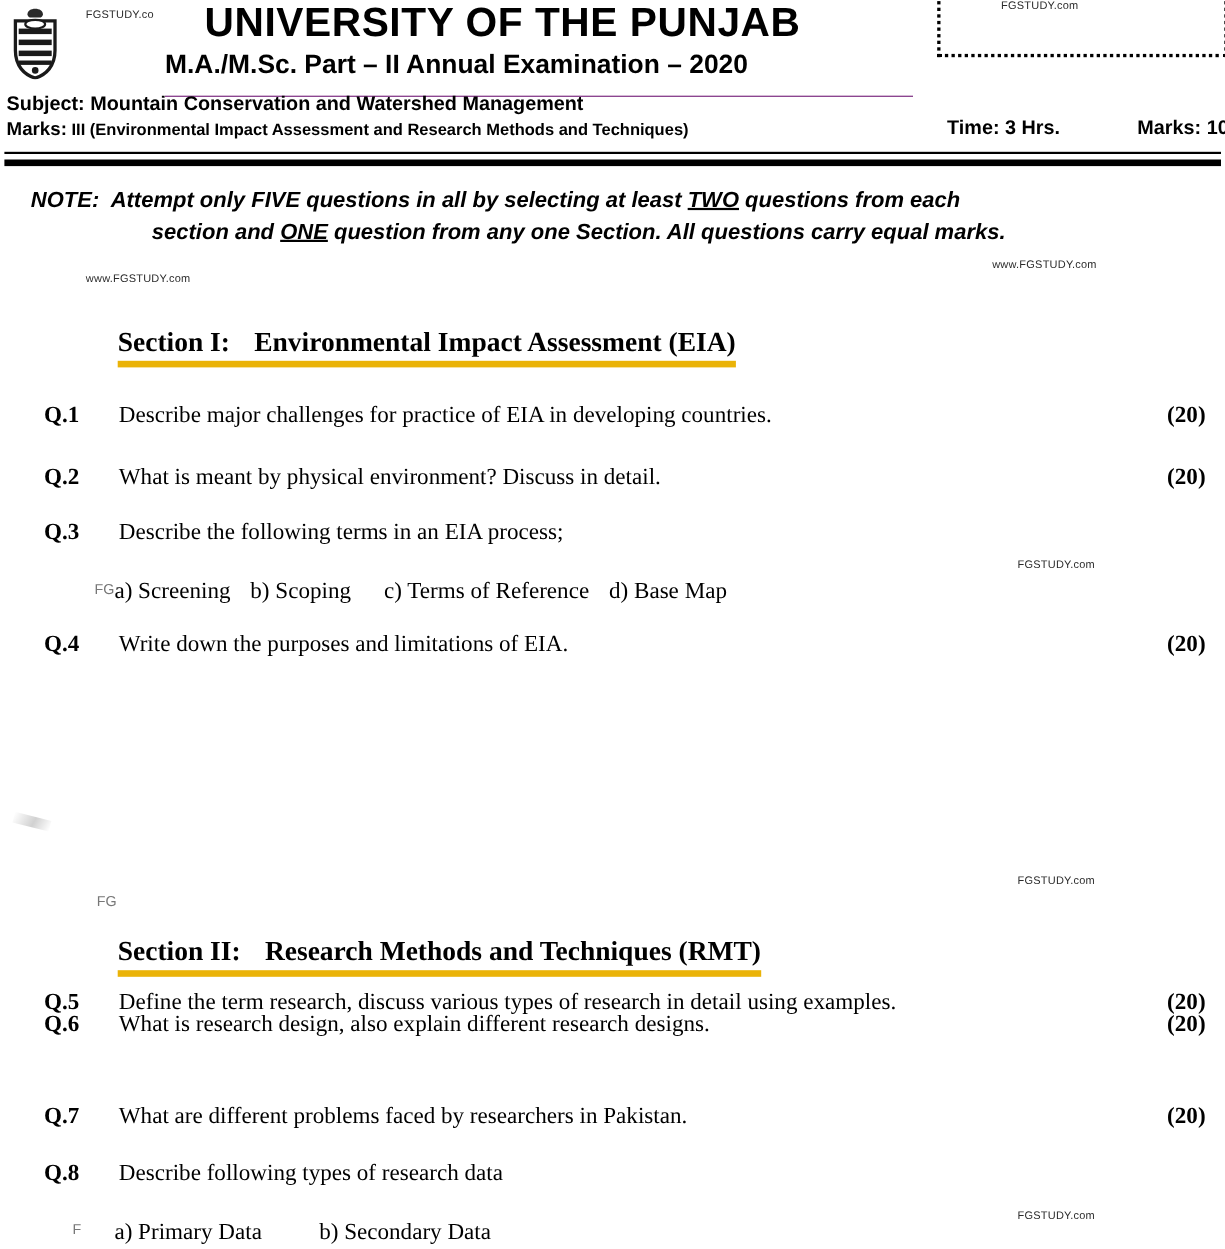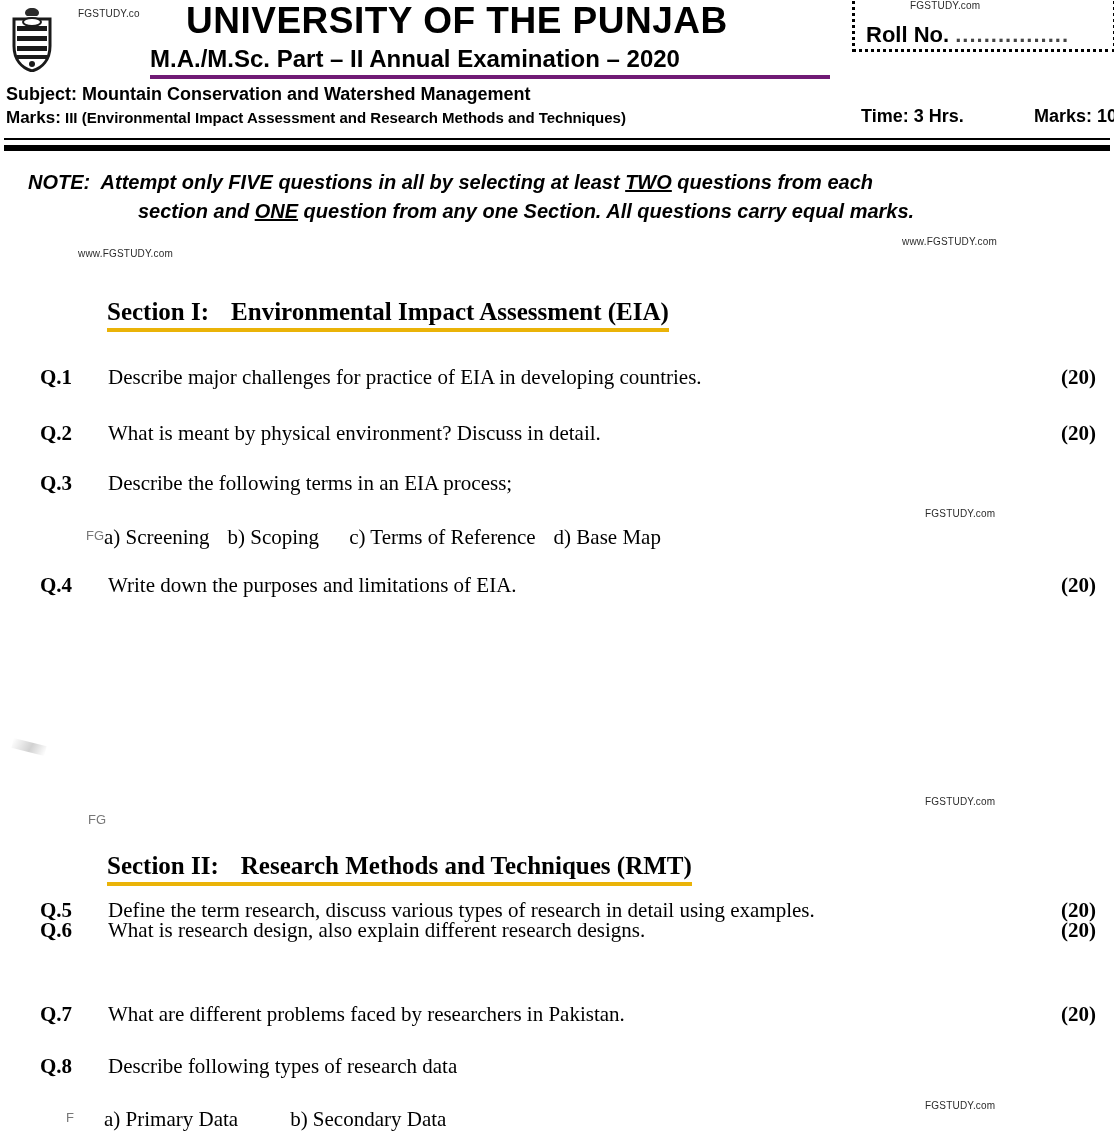--- a/index.html
+++ b/index.html
@@ -246,10 +246,6 @@
 
   <div class="rollbox"></div>
   <div class="wm" style="left:910px; top:0px;">FGSTUDY.com</div>
-  <div class="roll-label">
-    <span>Roll No.</span>
-    <span class="roll-dots">................</span>
-  </div>
 
   <div class="time-marks">
     <span>Time: 3 Hrs.</span>

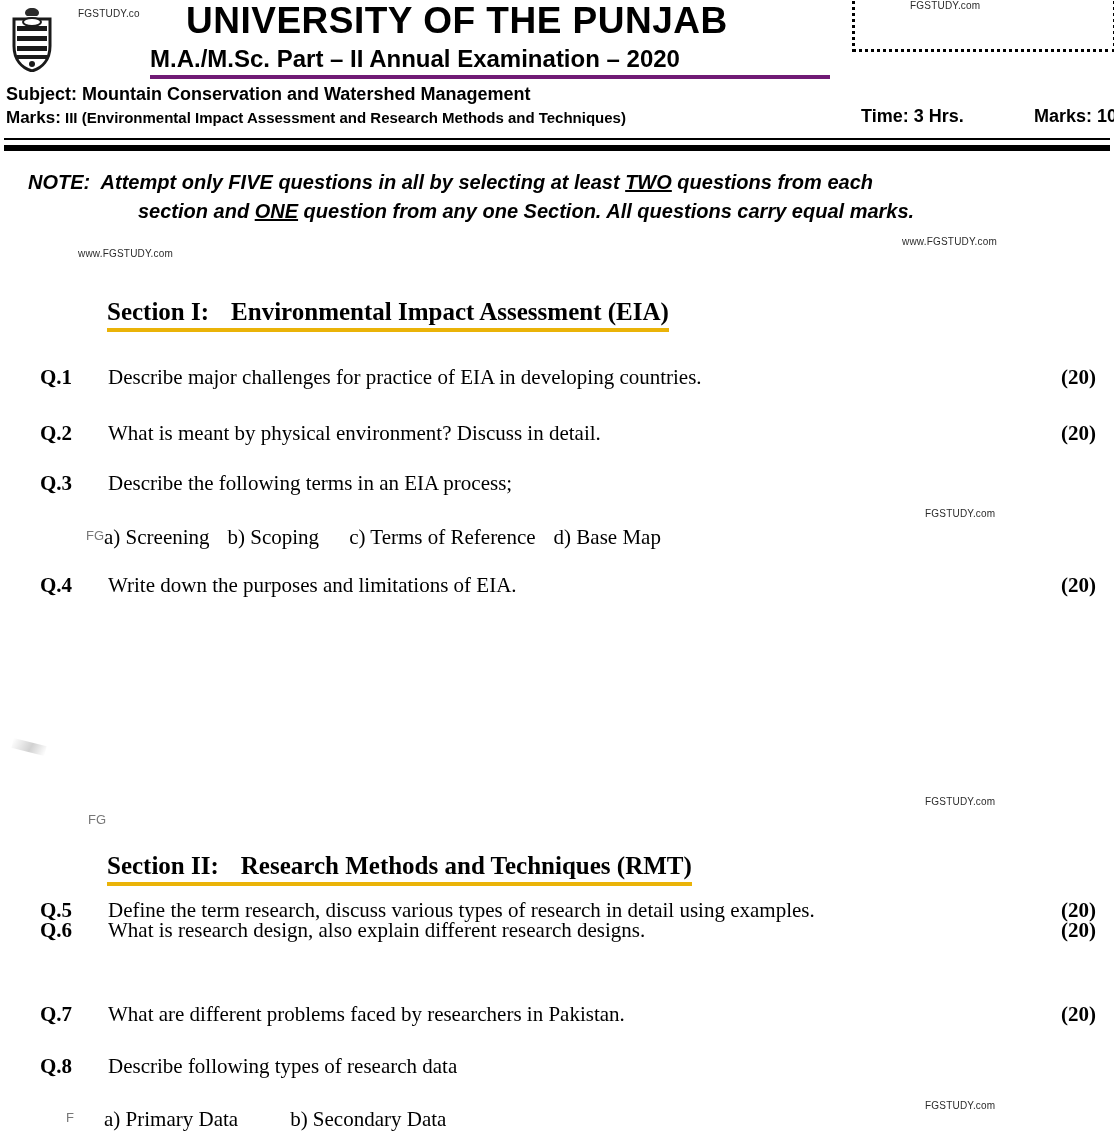--- a/index.html
+++ b/index.html
@@ -47,10 +47,10 @@
     font-weight: bold;
     font-size: 24px;
     line-height: 30px;
-    border-bottom: 4px solid #701a75;
+    border-bottom: 1px solid #701a75;
     display: inline-block;
     white-space: nowrap;
-    padding-bottom: 1px;
+    padding-bottom: 13px;
   }
   .subject-line {
     position: absolute;

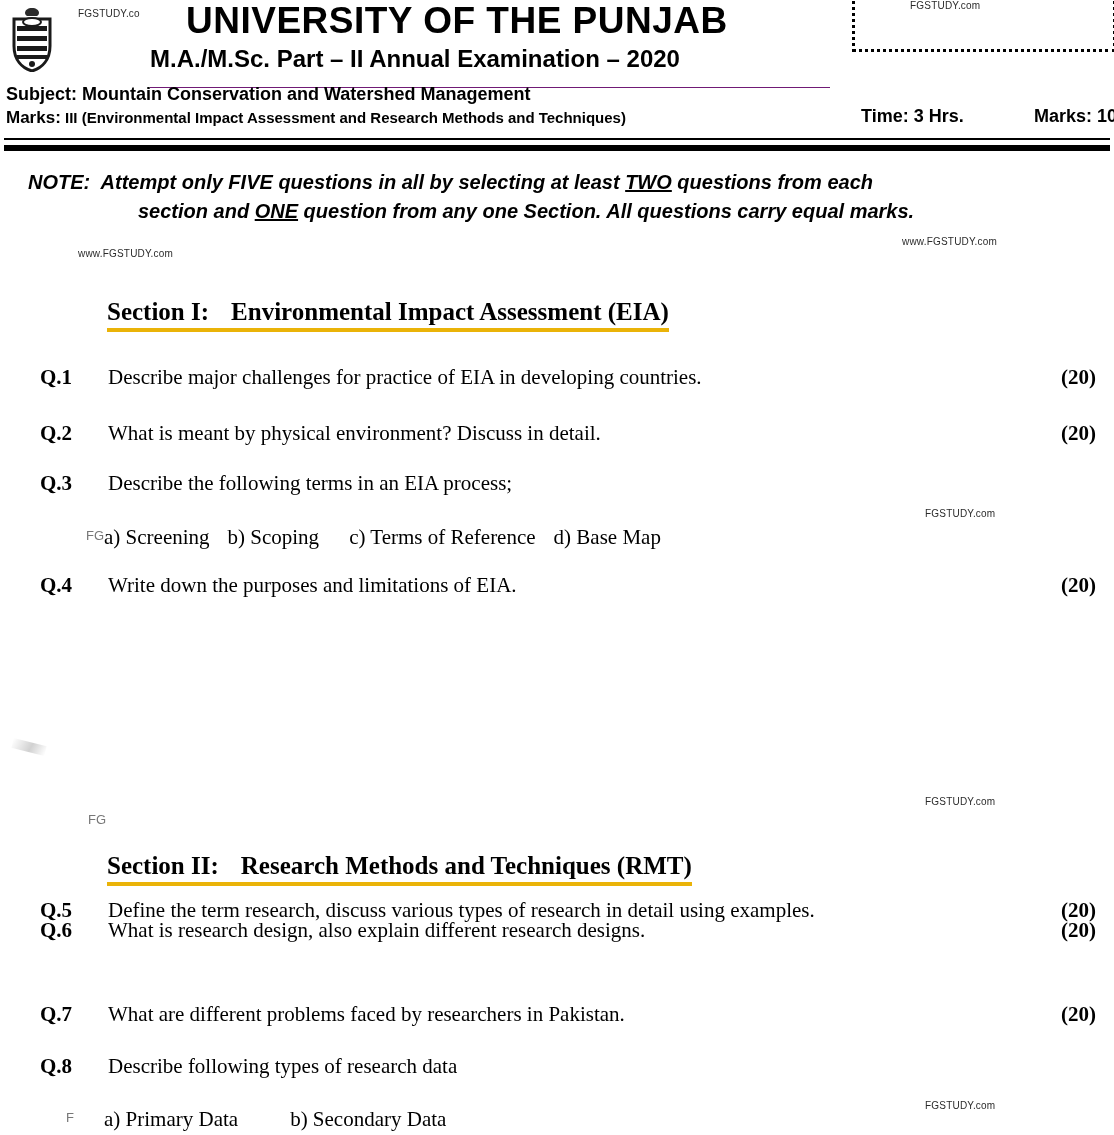--- a/index.html
+++ b/index.html
@@ -140,7 +140,7 @@
     font-weight: bold;
     font-size: 25px;
     white-space: nowrap;
-    border-bottom: 4px solid #eab308;
+    border-bottom: 6px solid #eab308;
     padding-bottom: 2px;
   }
   #section-1 { left: 107px; top: 298px; }

